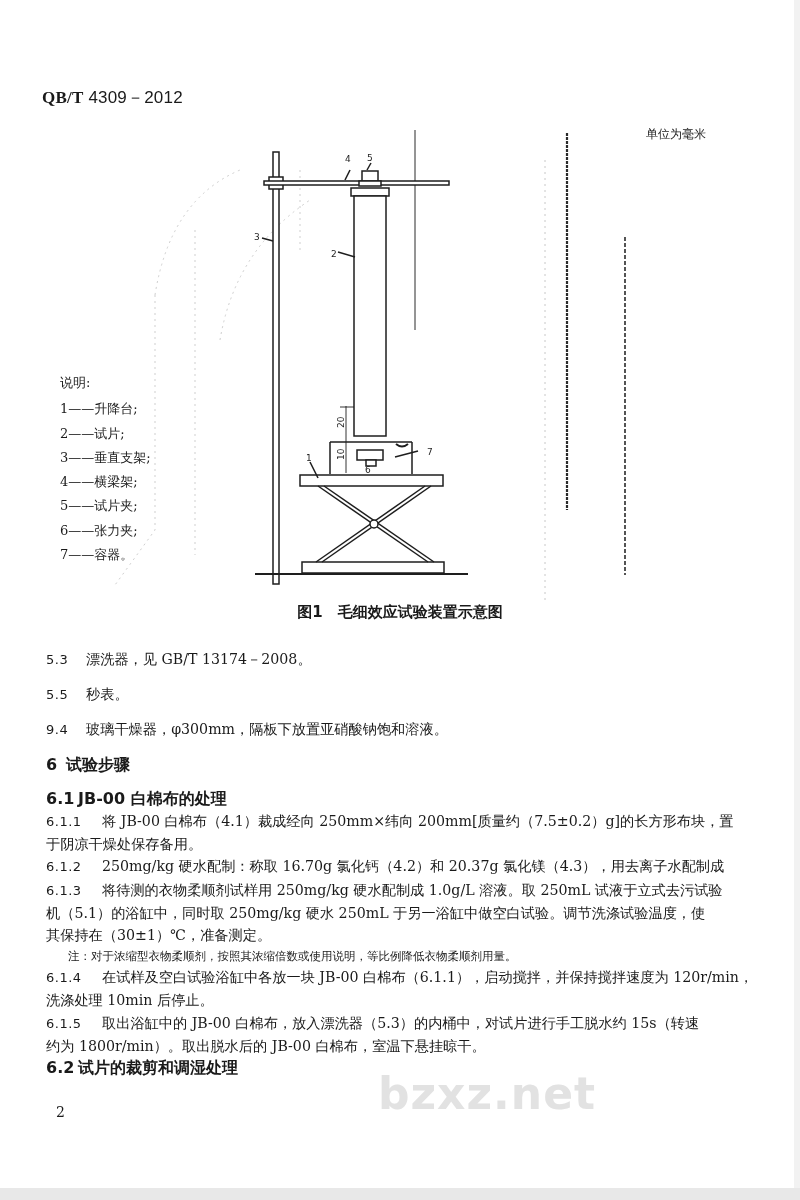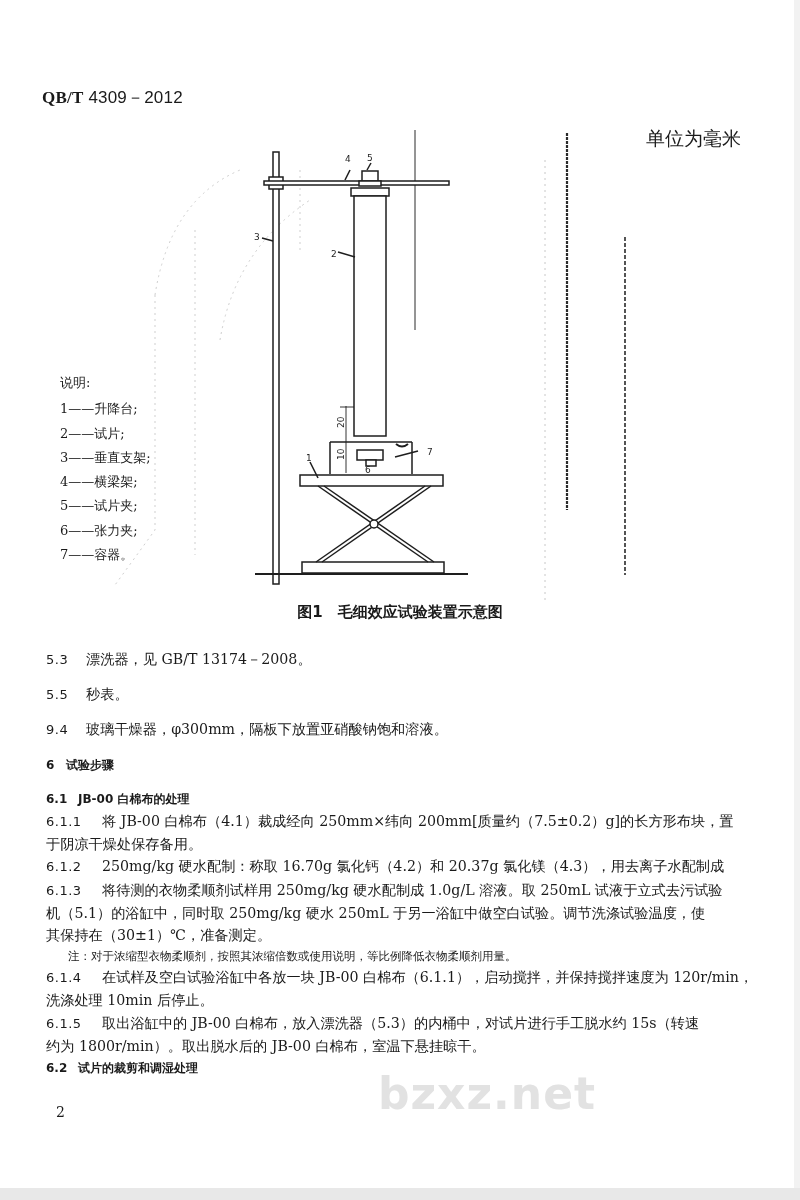--- a/index.html
+++ b/index.html
@@ -14,7 +14,7 @@
     font-family: "Liberation Sans", "DejaVu Sans", sans-serif;
   }
   .header-code b { font-family: "Liberation Serif", serif; font-weight: bold; }
-  .unit-note { left: 646px; top: 126px; font-size: 19px; }
+  .unit-note { left: 646px; top: 126px; font-size: 12px; }
 
   
   #figure { left: 0; top: 0; width: 800px; height: 620px; pointer-events: none; }

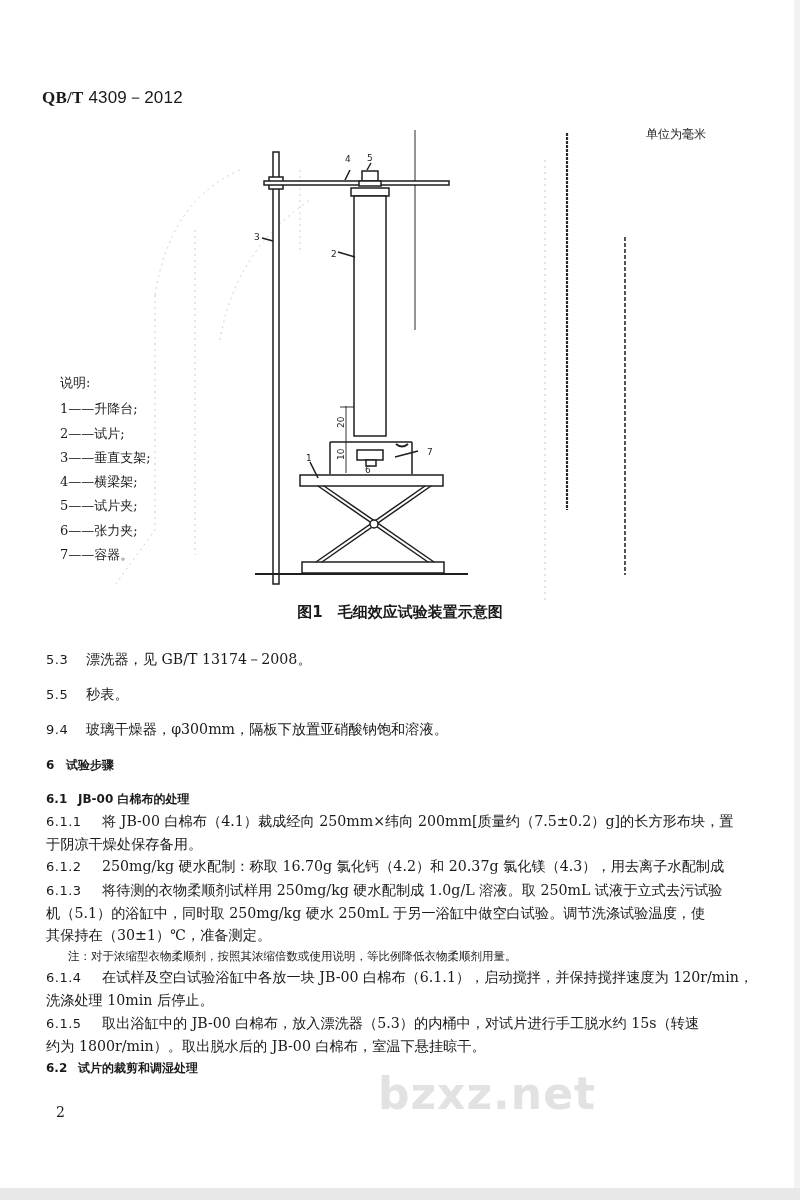--- a/index.html
+++ b/index.html
@@ -33,7 +33,7 @@
   .num { display: inline-block; font-family: "DejaVu Sans", sans-serif; font-size: 13px; letter-spacing: 0.5px; }
   .w36 { width: 40px; margin-top: 13px; }
   .w52 { width: 56px; }
-  .sec-h { font-family: "DejaVu Sans", sans-serif; font-weight: bold; font-size: 12px; }
+  .sec-h { font-family: "DejaVu Sans", sans-serif; font-weight: bold; font-size: 16px; }
   .gap-sm { height: 12px; }
   .note { font-size: 11.5px; padding-left: 22px; line-height: 20px; }
 

